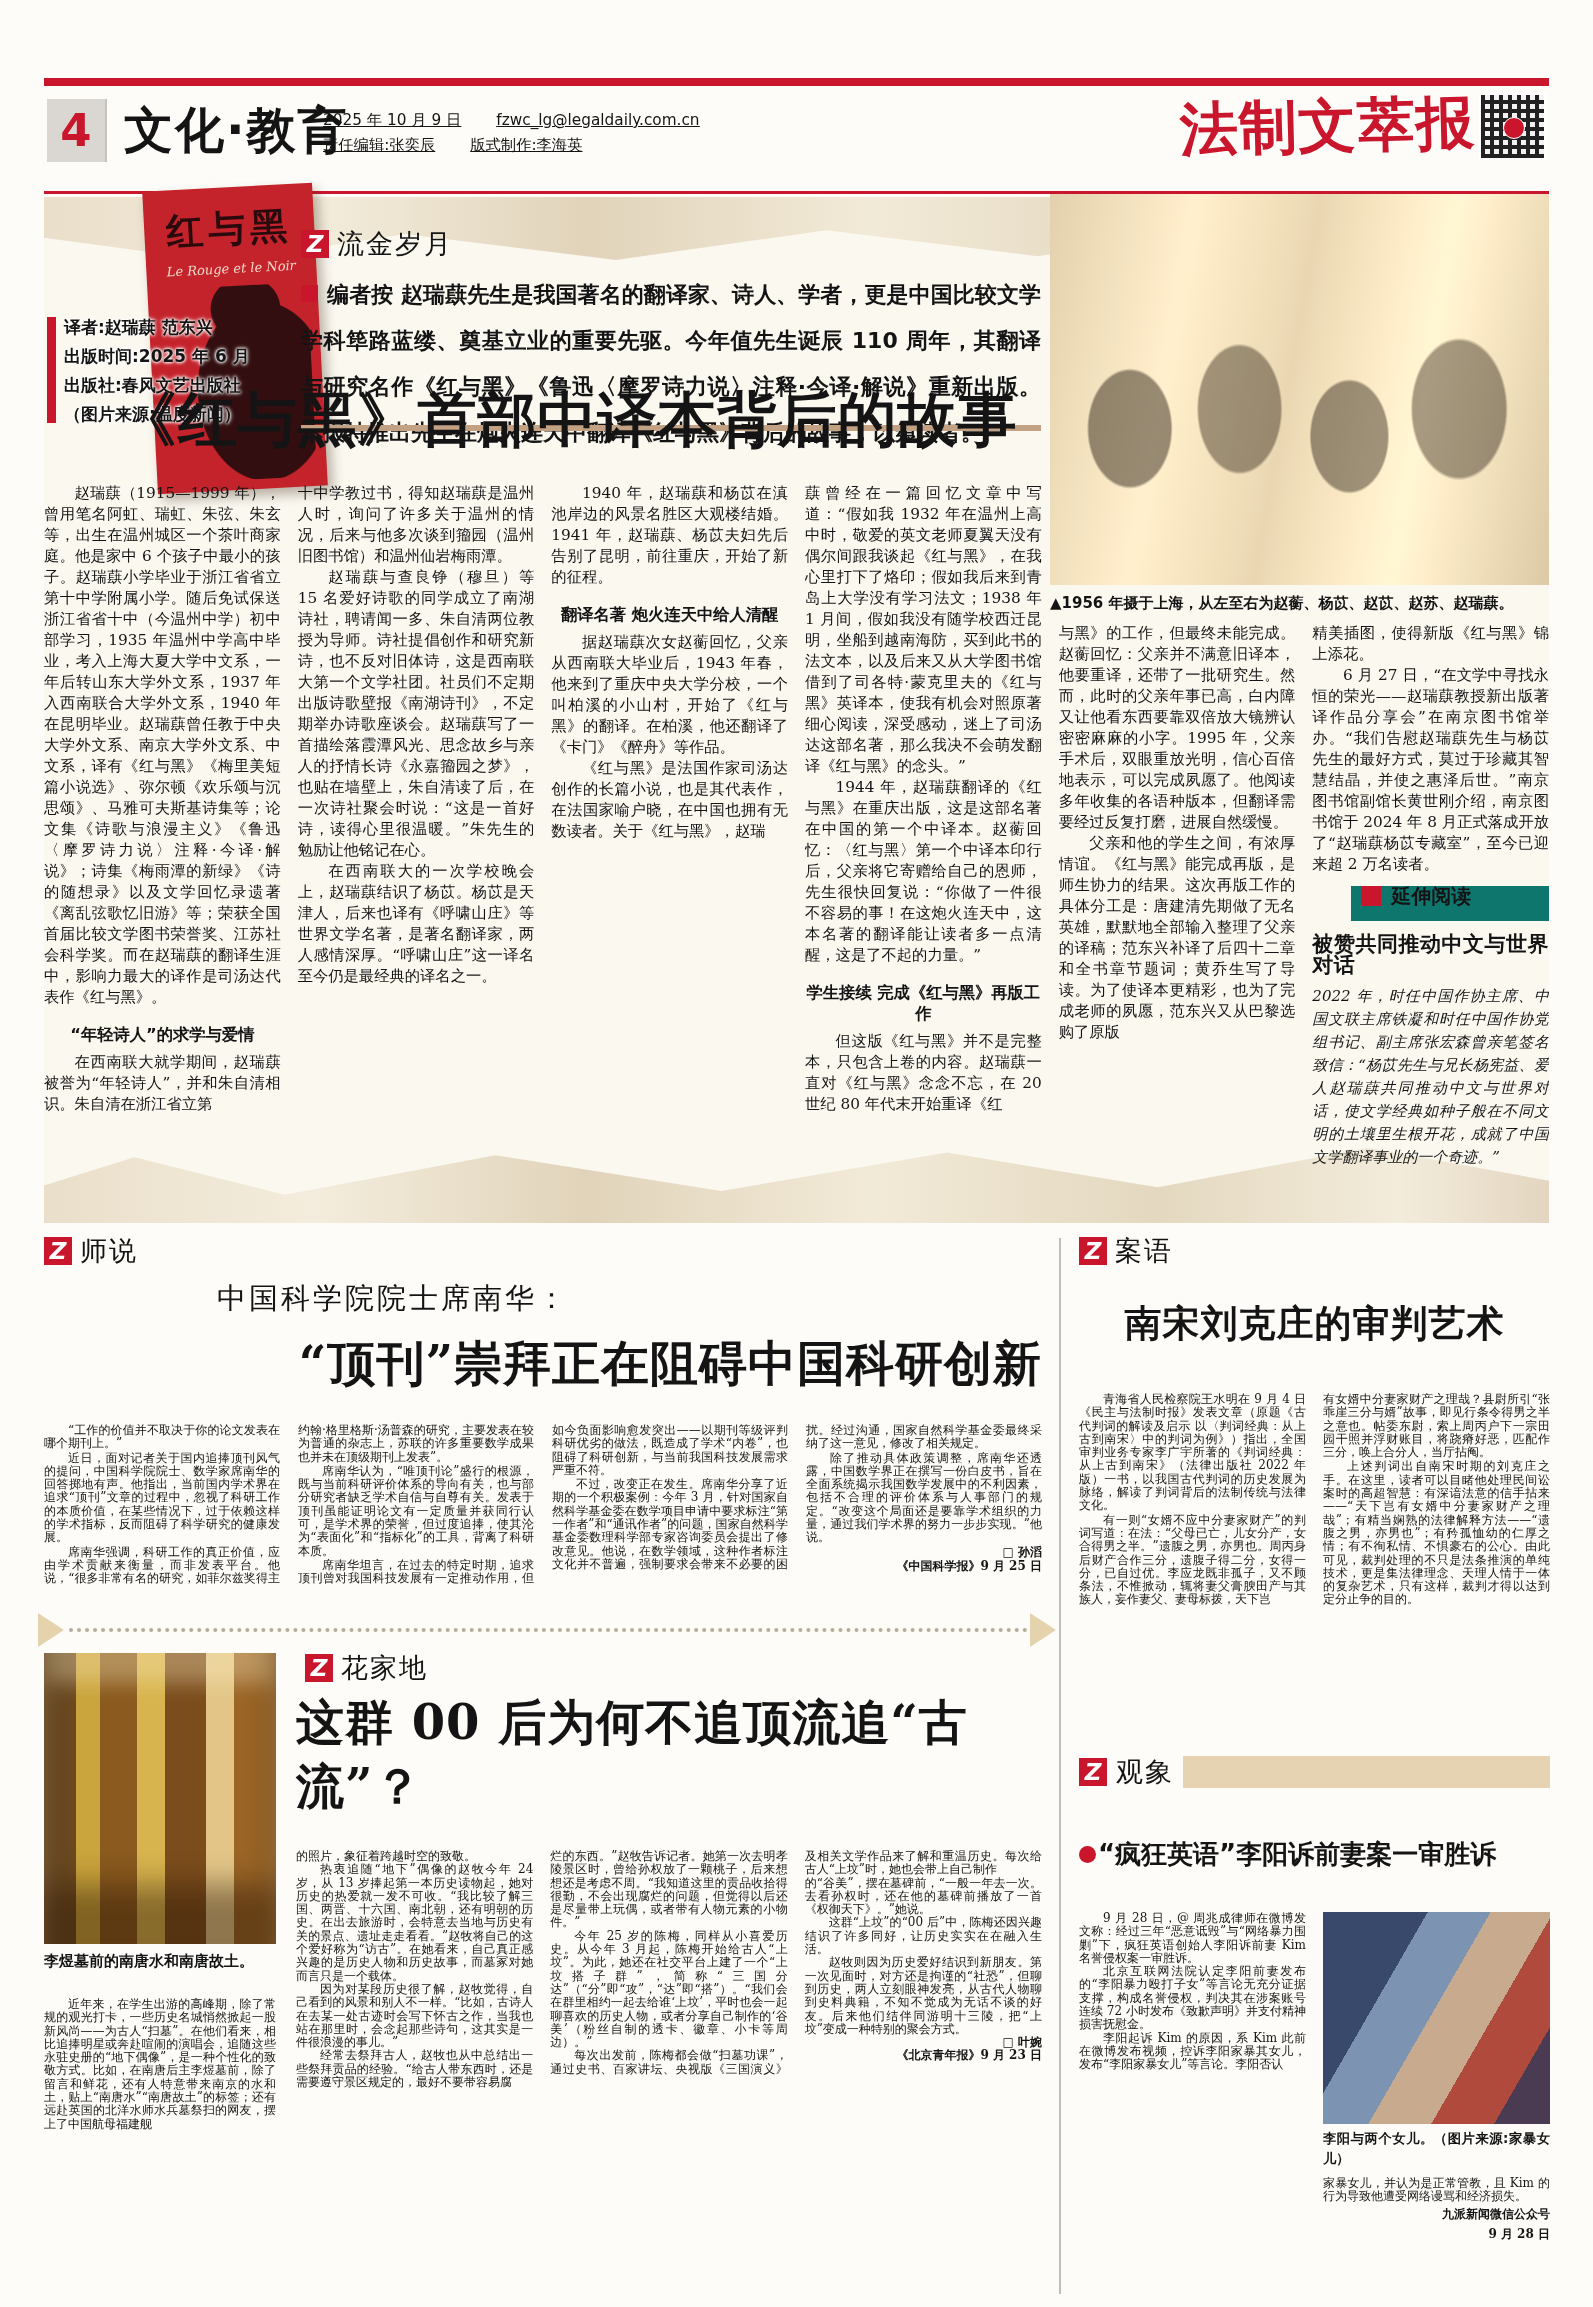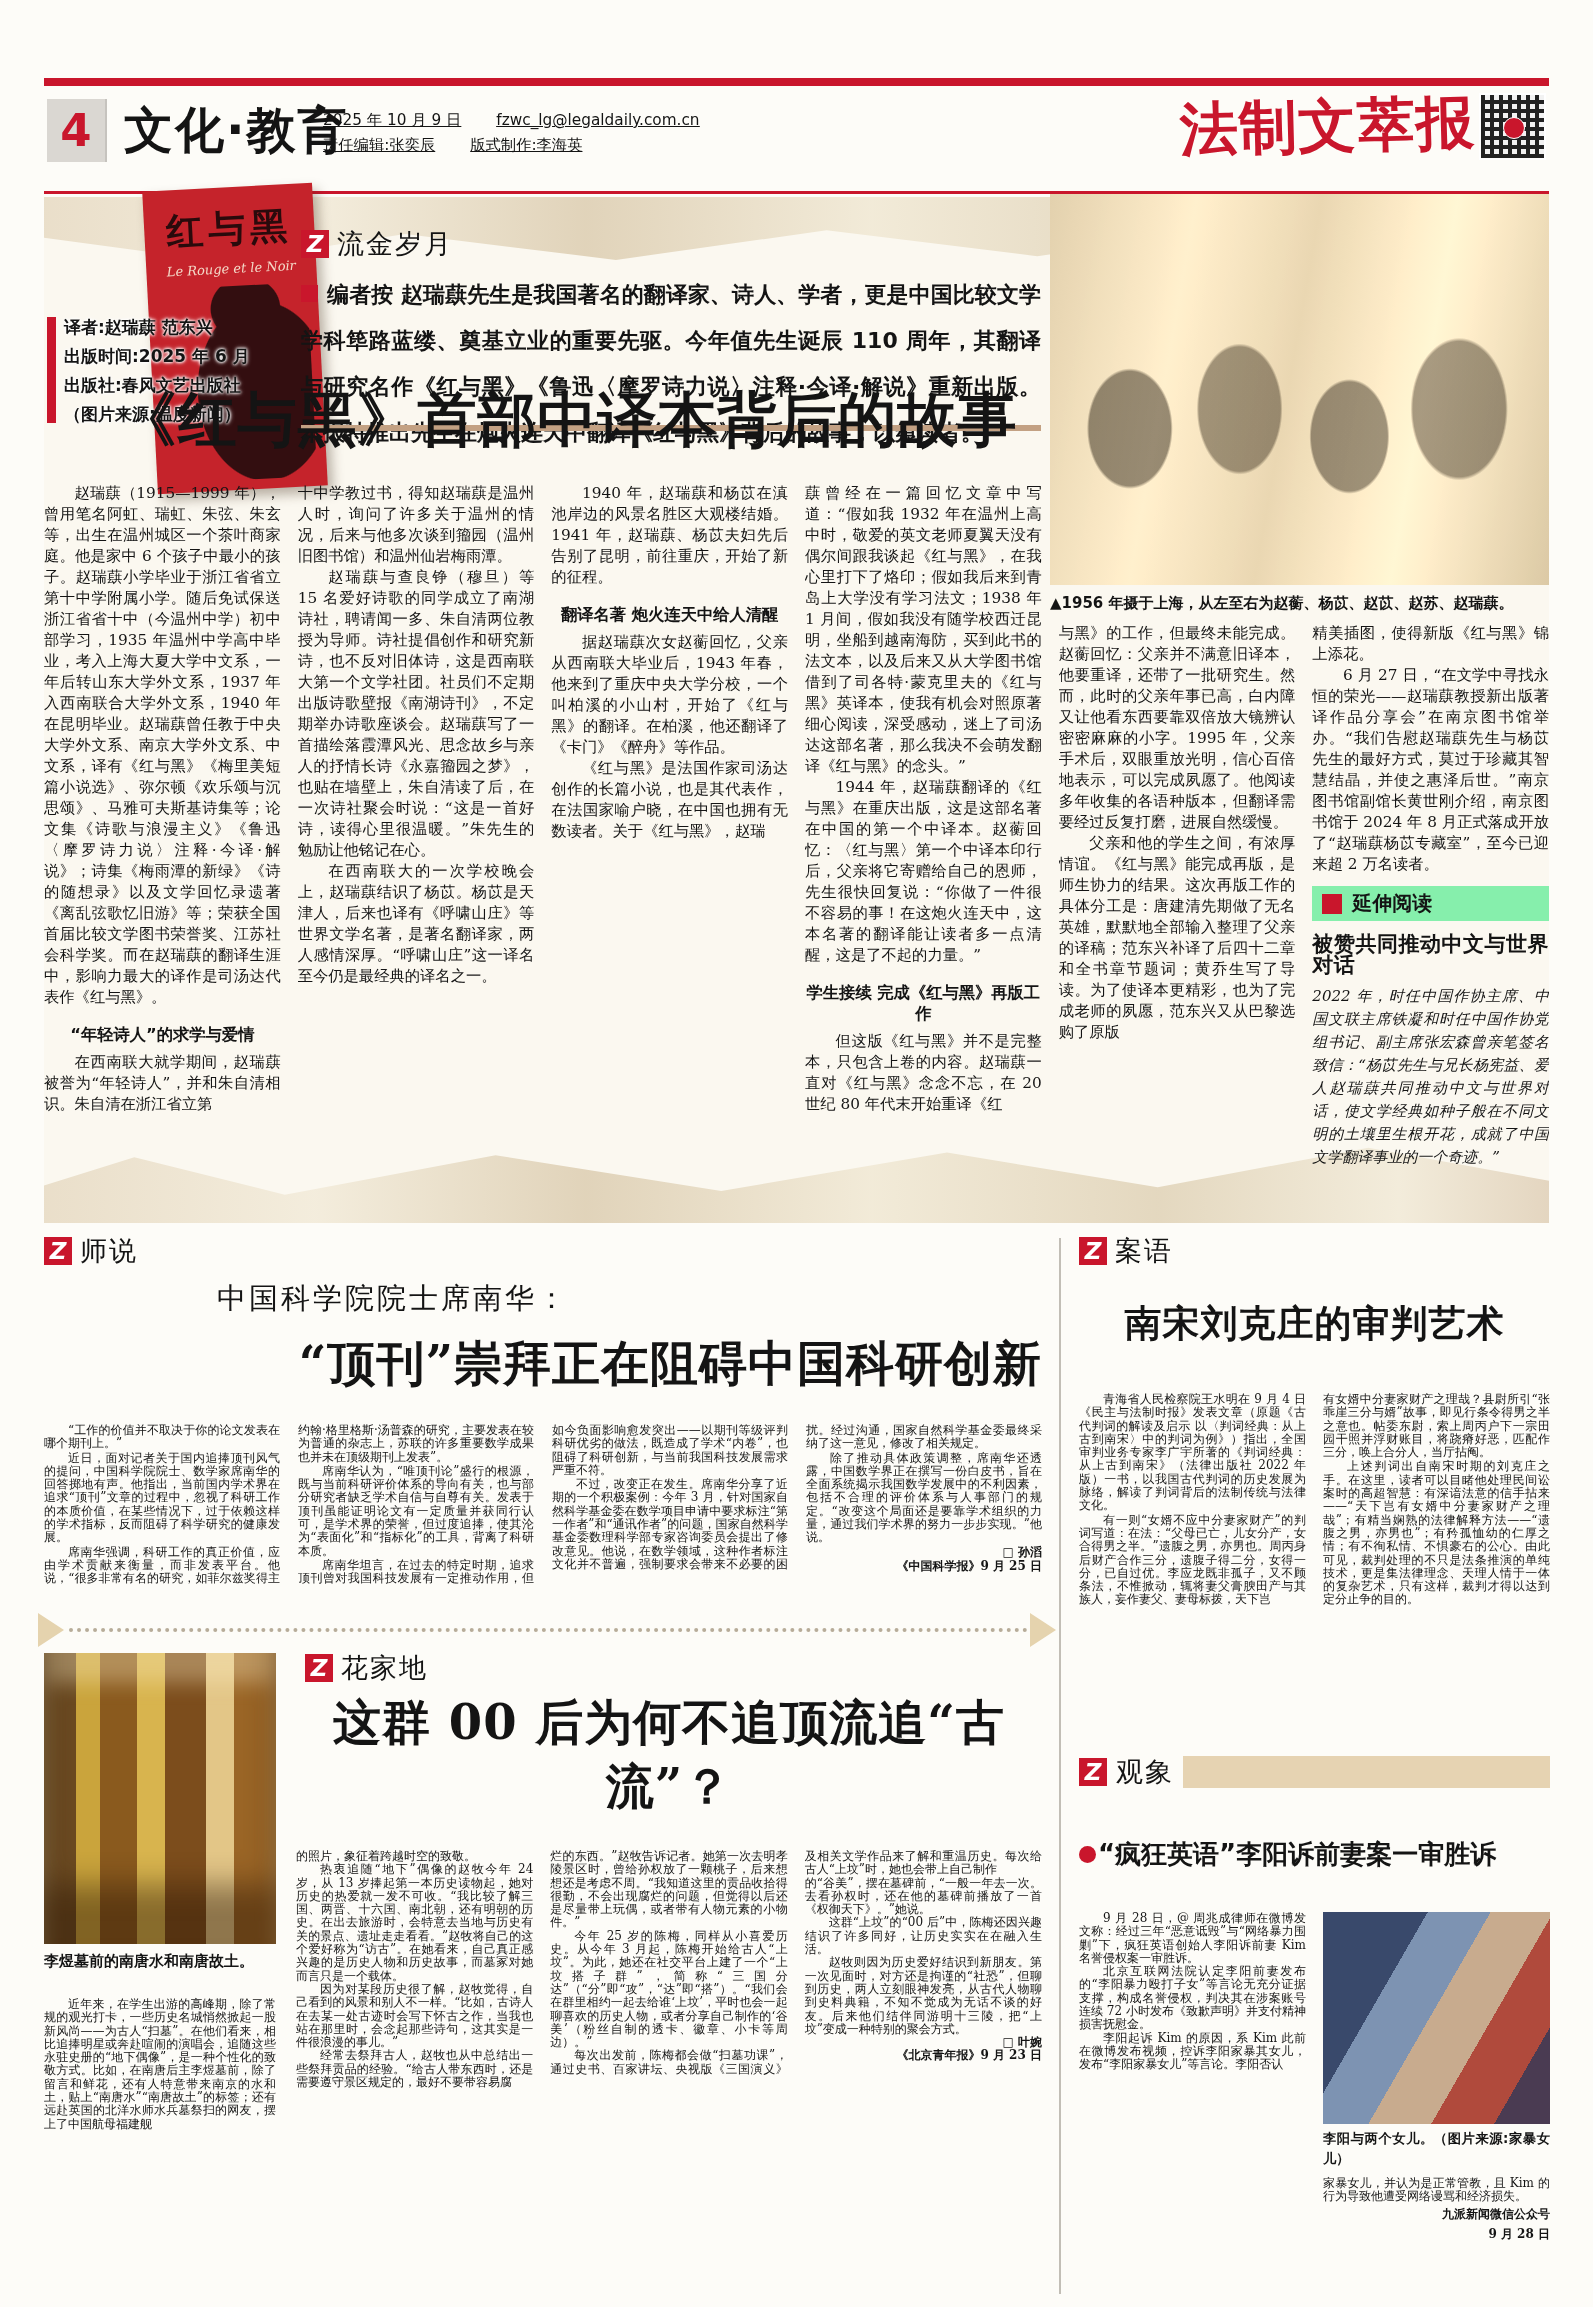--- a/index.html
+++ b/index.html
@@ -65,7 +65,7 @@
   .mcol h4{font-family:"DejaVu Sans","Liberation Sans",sans-serif;font-size:16.3px;font-weight:700;
            text-align:center;margin:16px 0 7px;text-indent:0;}
   .extbox{margin-top:11px;}
-  .extbar{display:flex;align-items:center;gap:10px;background:#86efac;height:35px;padding-left:10px;}
+  .extbar{display:flex;gap:10px;background:#0f766e;height:35px;padding-left:10px;margin-left:39px;}
   .extbar .rsq2{width:20px;height:20px;background:#c9162c;}
   .extbar .ettl{font-size:20px;font-weight:800;}
   .exttitle{font-size:21px;font-weight:800;margin:13px 0 9px;text-align:justify;letter-spacing:0.5px;}

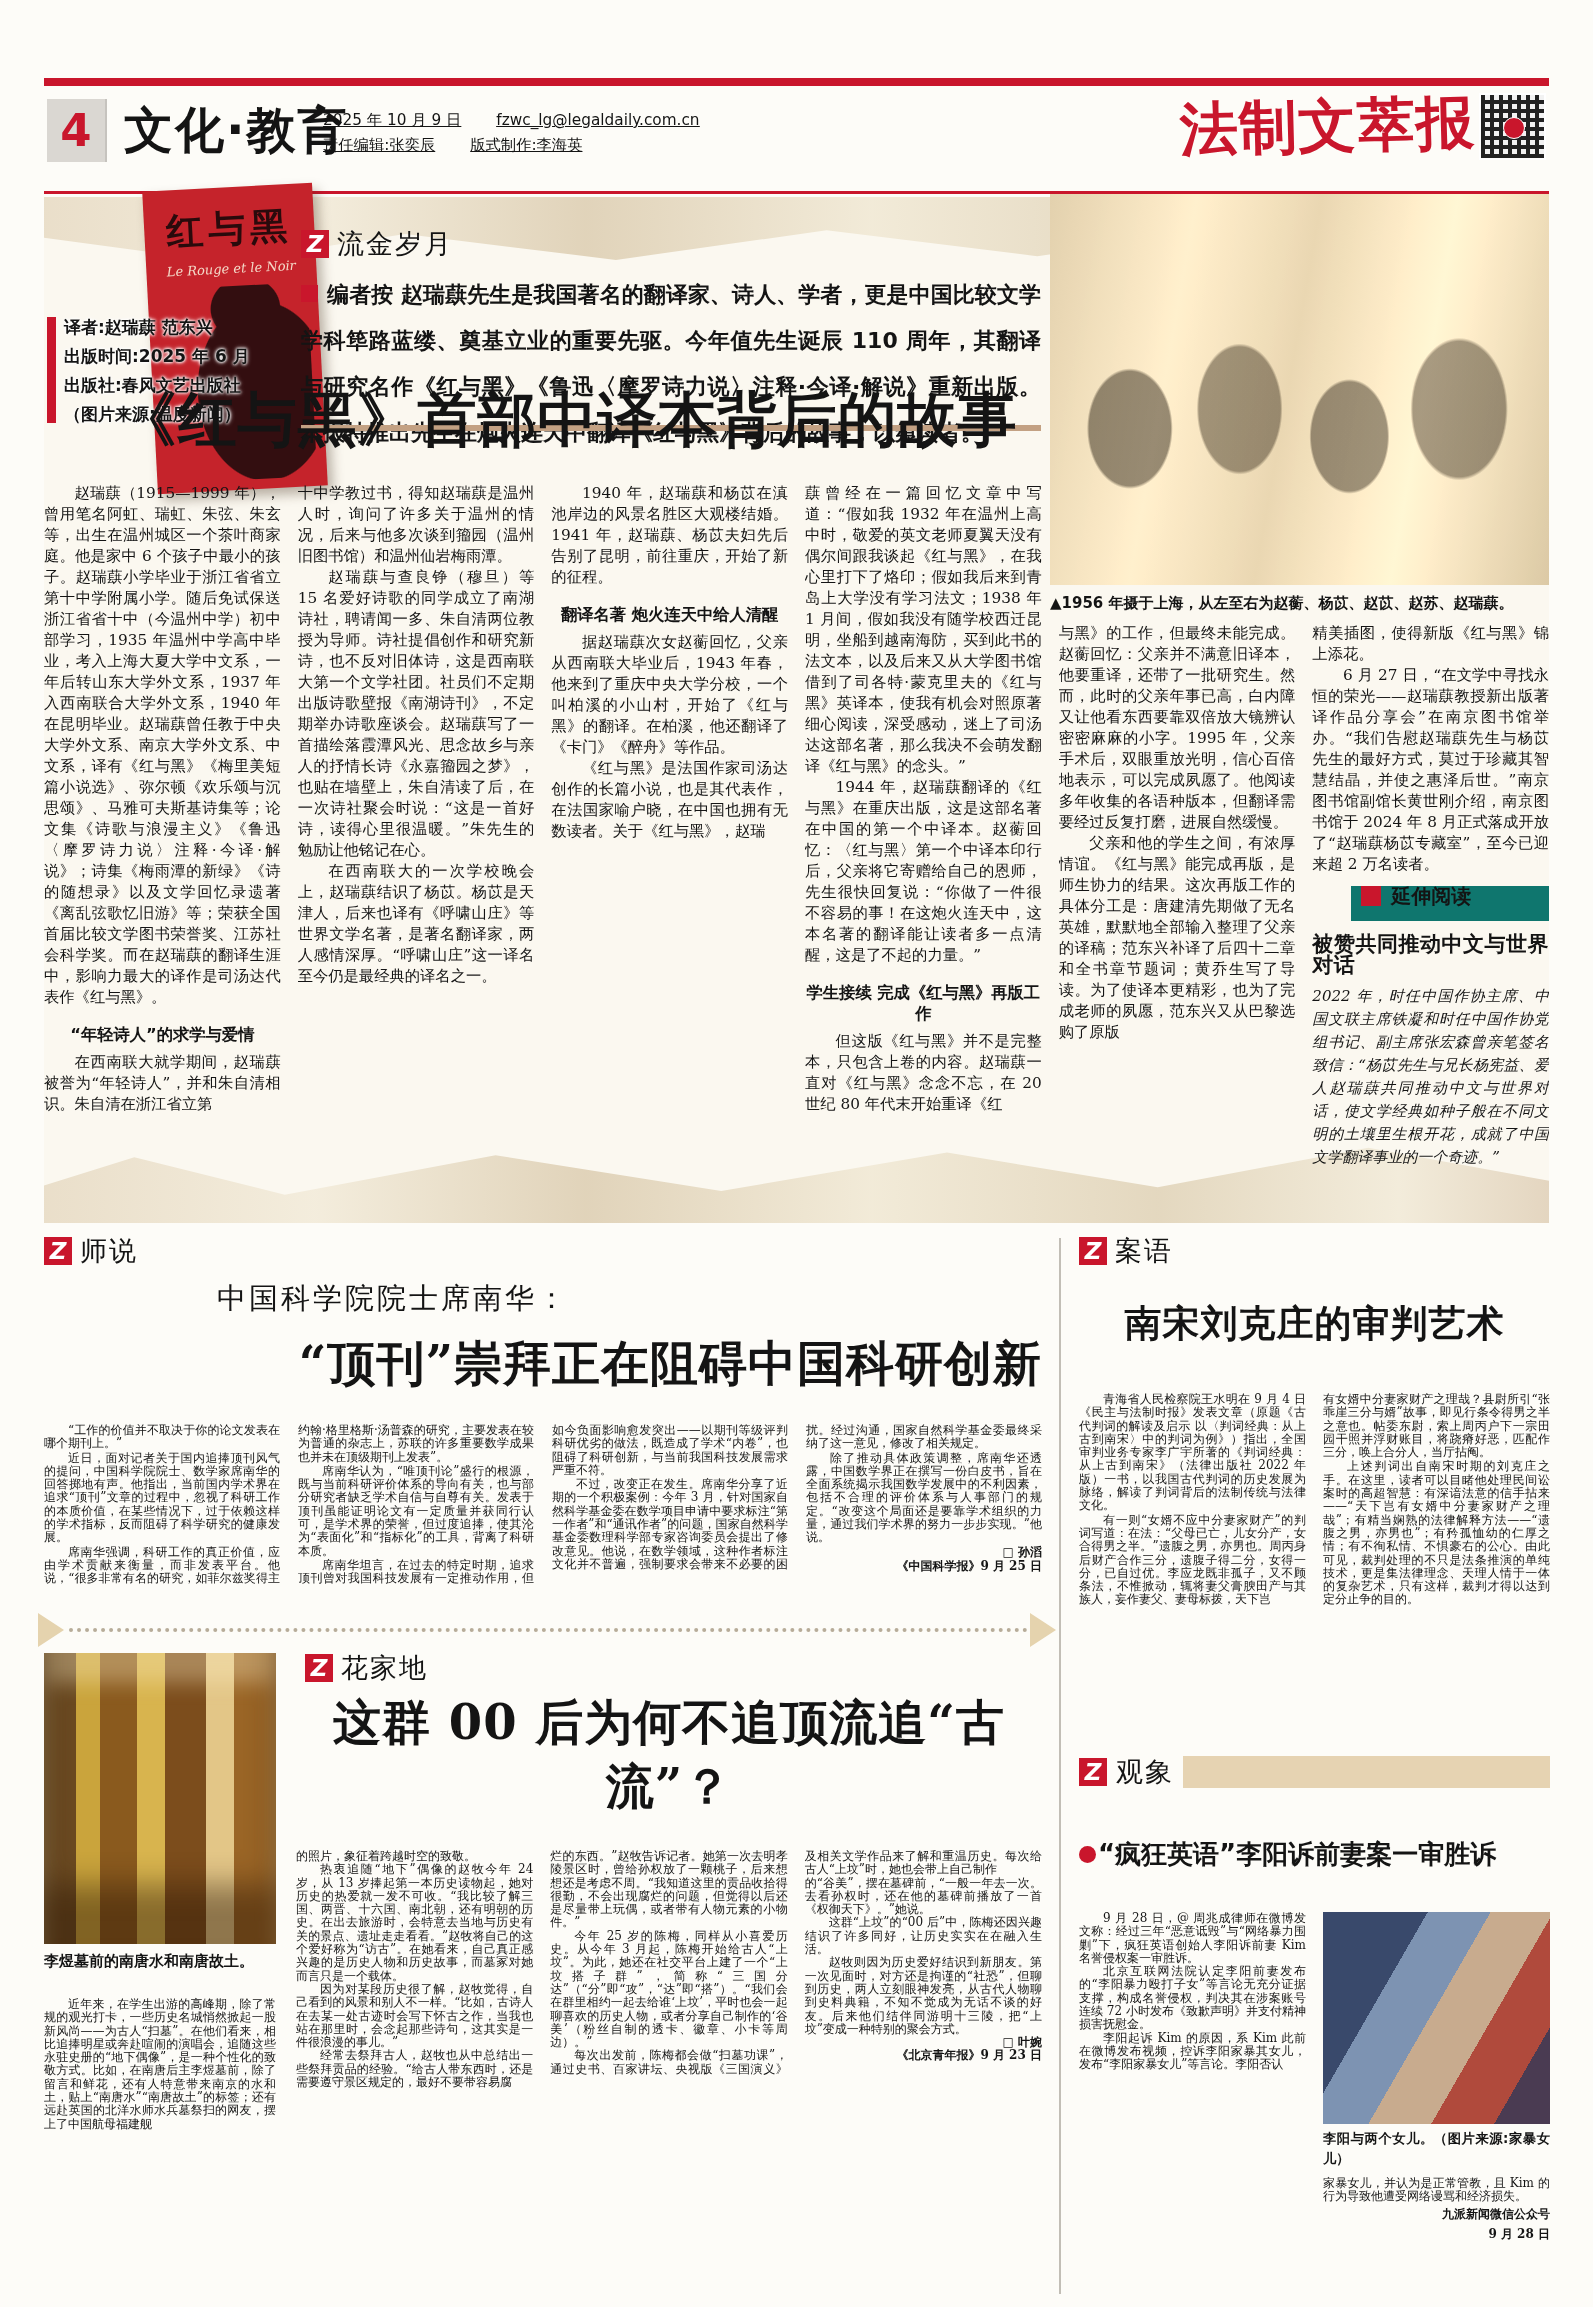--- a/index.html
+++ b/index.html
@@ -94,7 +94,7 @@
   .hua-cap{position:absolute;left:0;top:301px;width:232px;font-size:15px;font-weight:700;line-height:21px;}
   .hua-intro{position:absolute;left:0;top:348px;width:232px;font-size:12px;line-height:13.3px;text-align:justify;}
   .huatag{position:absolute;left:261px;top:0;}
-  .hua-head{position:absolute;left:252px;top:41px;width:746px;text-align:center;font-size:48px;font-weight:900;letter-spacing:1px;}
+  .hua-head{position:absolute;left:252px;top:41px;width:746px;text-align:left;font-size:48px;font-weight:900;letter-spacing:1px;}
   .hua-body{position:absolute;left:252px;top:200px;width:746px;height:434px;column-count:3;column-gap:17px;
             font-size:12px;line-height:13.3px;text-align:justify;overflow:hidden;}
   .guan{position:absolute;left:1079px;top:1754px;width:471px;}

